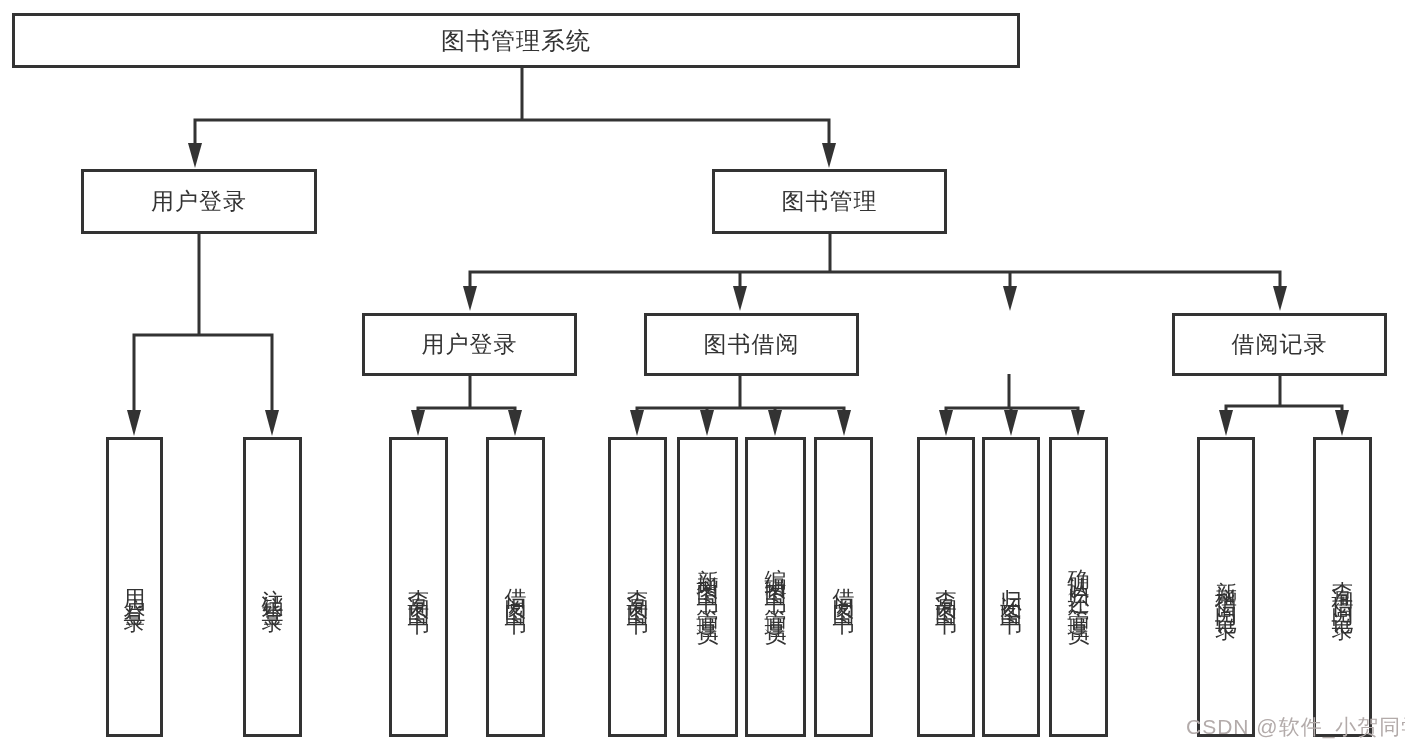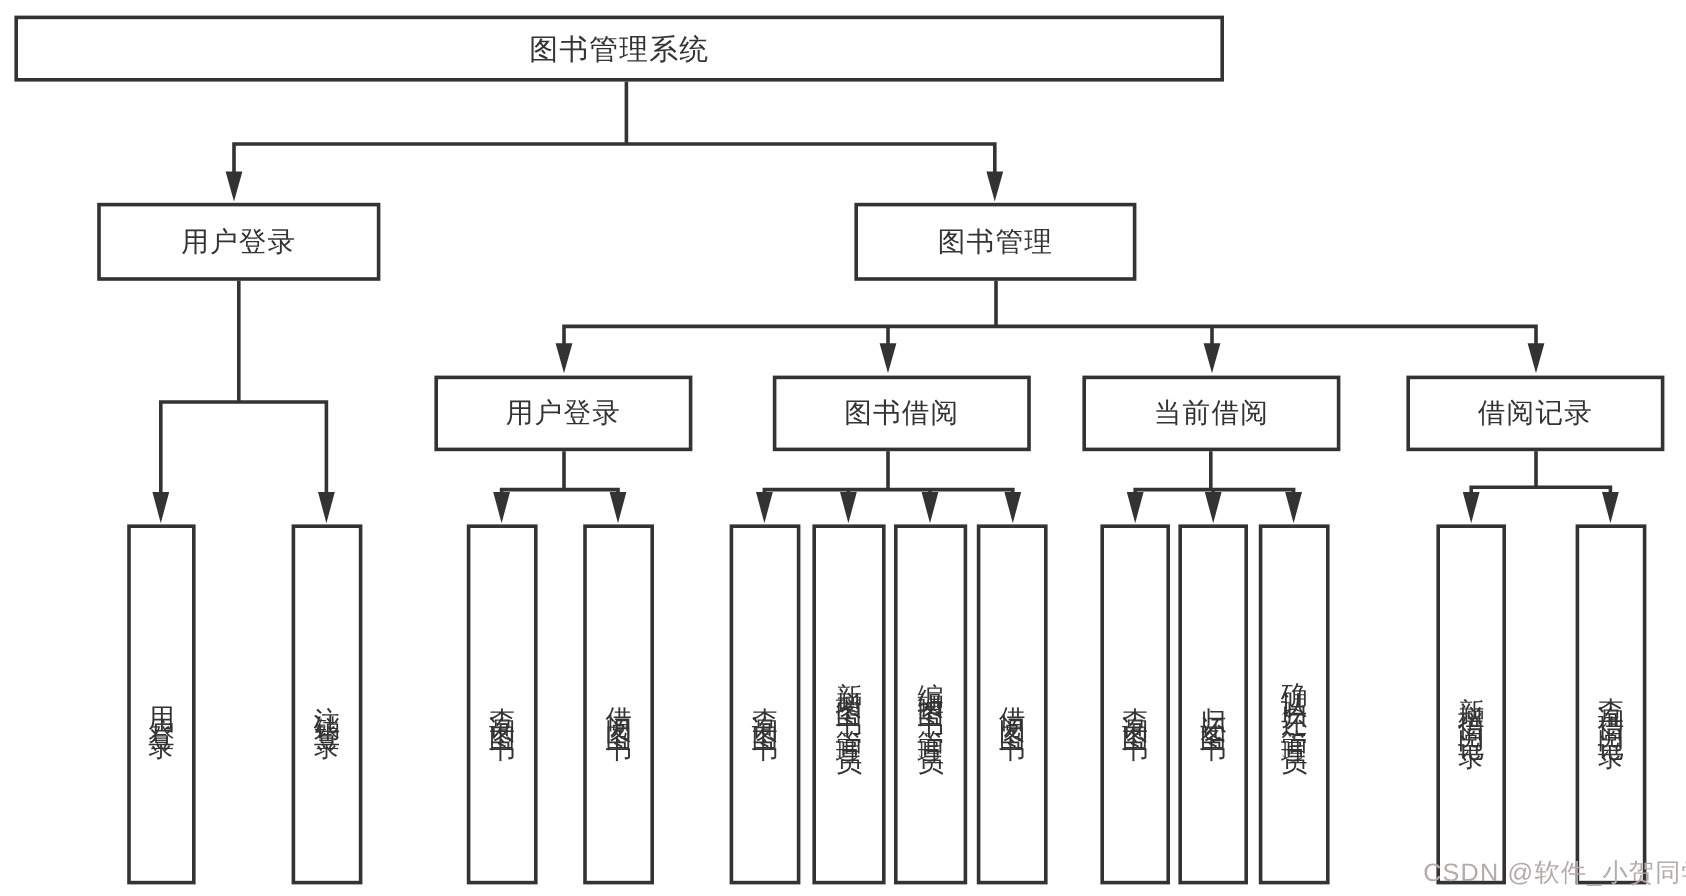--- a/index.html
+++ b/index.html
@@ -147,9 +147,6 @@
   <div class="node hbox" style="left:632px; top:313px; width:215px; height:63px;margin-left:12px;">
     <span>图书借阅</span>
   </div>
-  <div class="node hbox" style="left:902px; top:313px; width:215px; height:63px;">
-    <span>当前借阅</span>
-  </div>
   <div class="node hbox" style="left:1172px; top:313px; width:215px; height:63px;">
     <span>借阅记录</span>
   </div>

